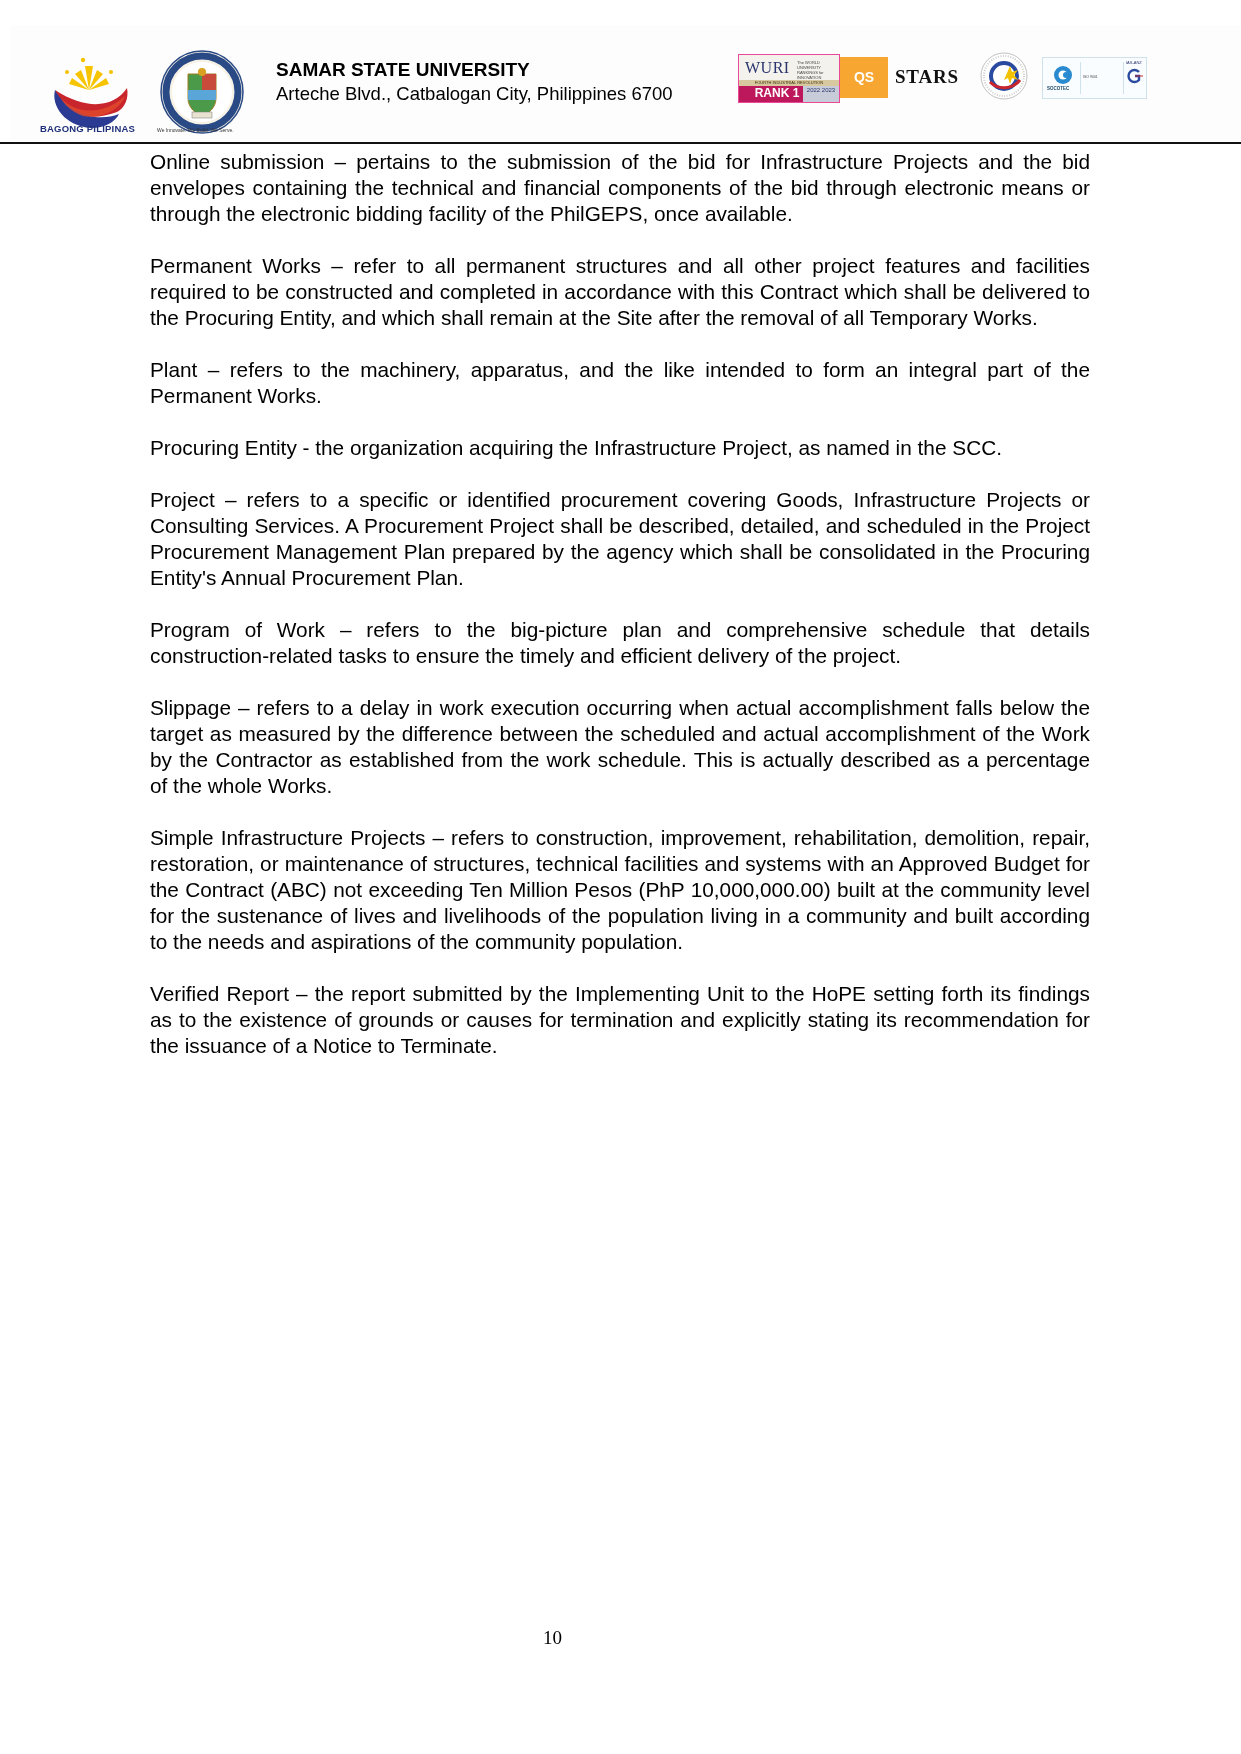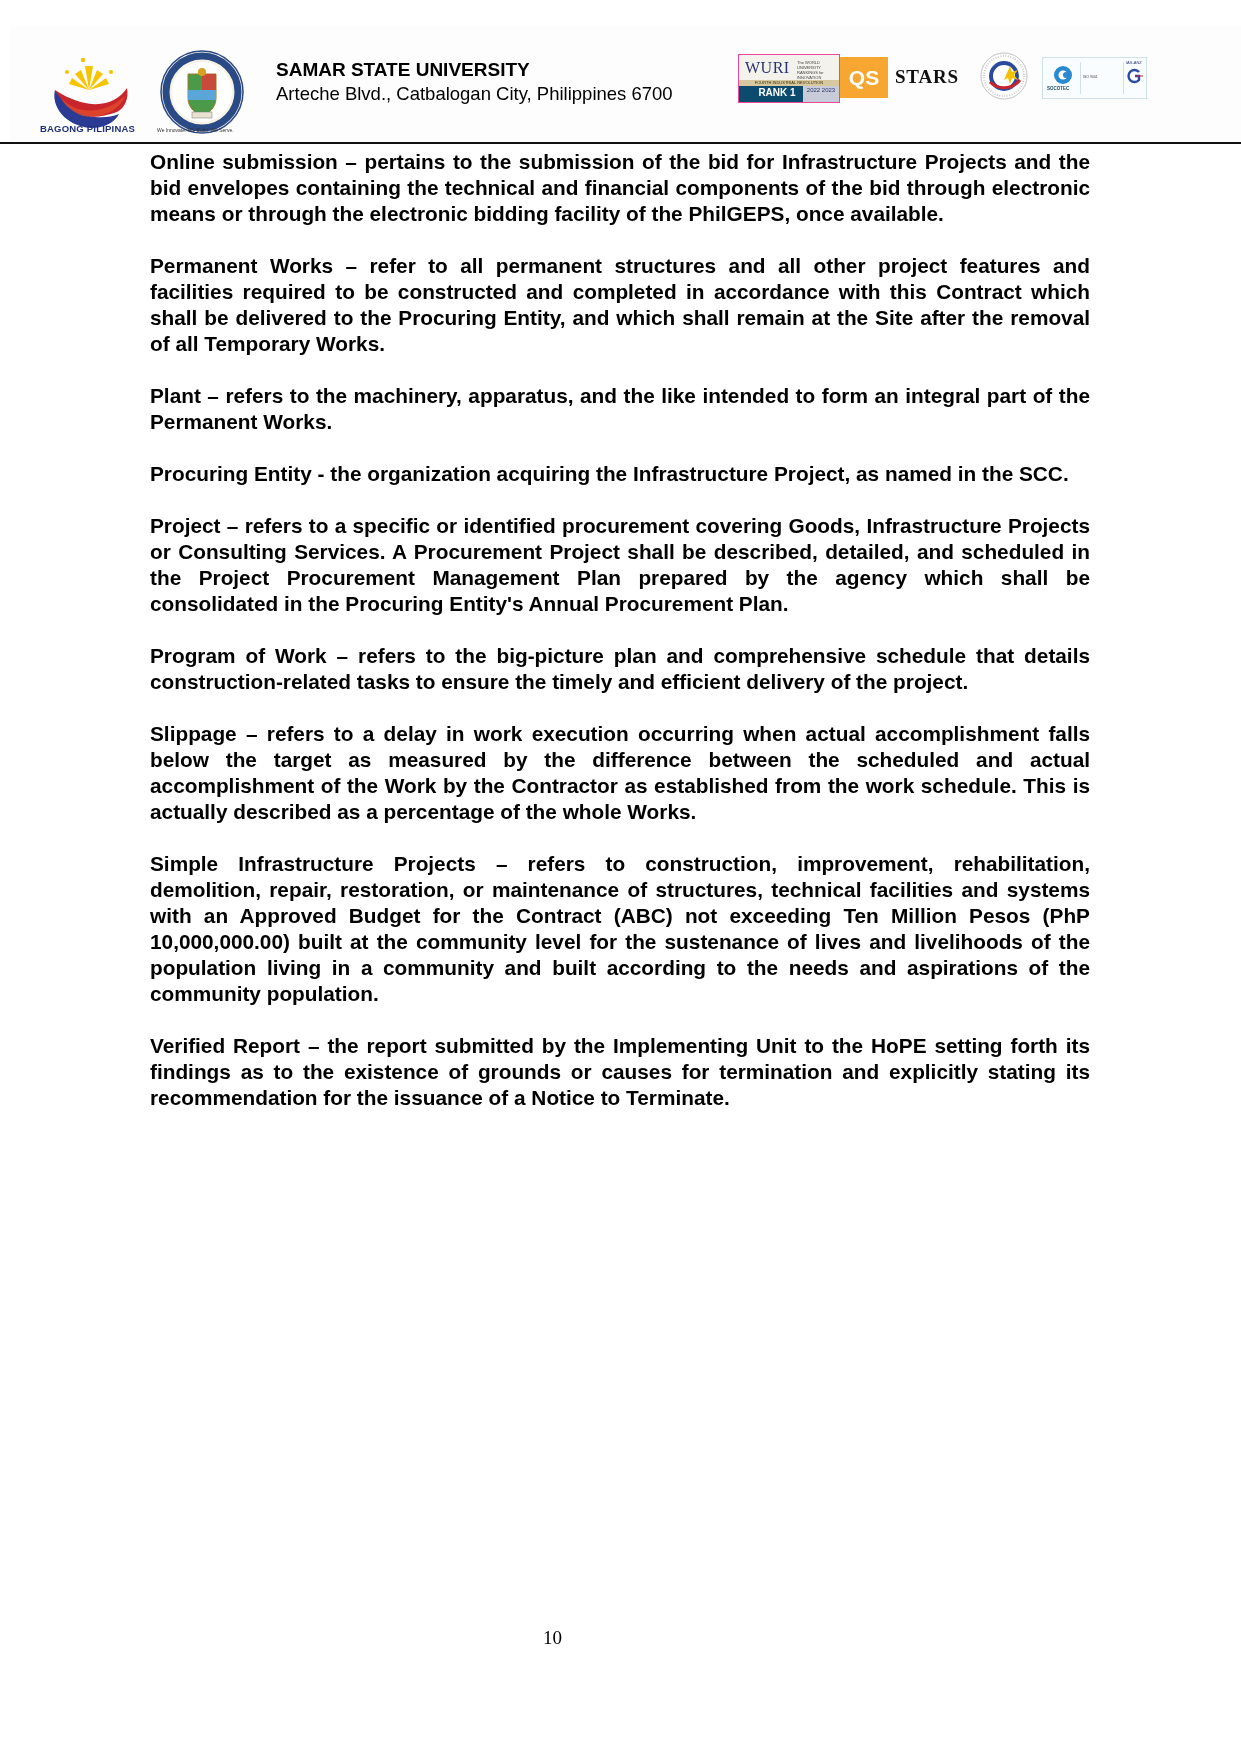--- a/index.html
+++ b/index.html
@@ -30,7 +30,7 @@
   .wuri .wuri-year { position: absolute; left: 64px; top: 31px; width: 36px; height: 16px; background: #c8ccd8; color: #2a3570; font-size: 6px; text-align: center; line-height: 8px; }
 
   .qs-box { position: absolute; left: 840px; top: 57px; width: 48px; height: 41px; background: #f7a631; color: #fff;
-            font-weight: bold; font-size: 21px; text-align: center; line-height: 41px; }
+            font-weight: bold; font-size: 14px; text-align: center; line-height: 41px; }
   .qs-stars { position: absolute; left: 895px; top: 66px; font-size: 19px; font-weight: bold; letter-spacing: 0.8px; color: #111; font-family: Liberation Serif, serif; }
 
   .award-seal { position: absolute; left: 980px; top: 52px; width: 48px; height: 48px; }

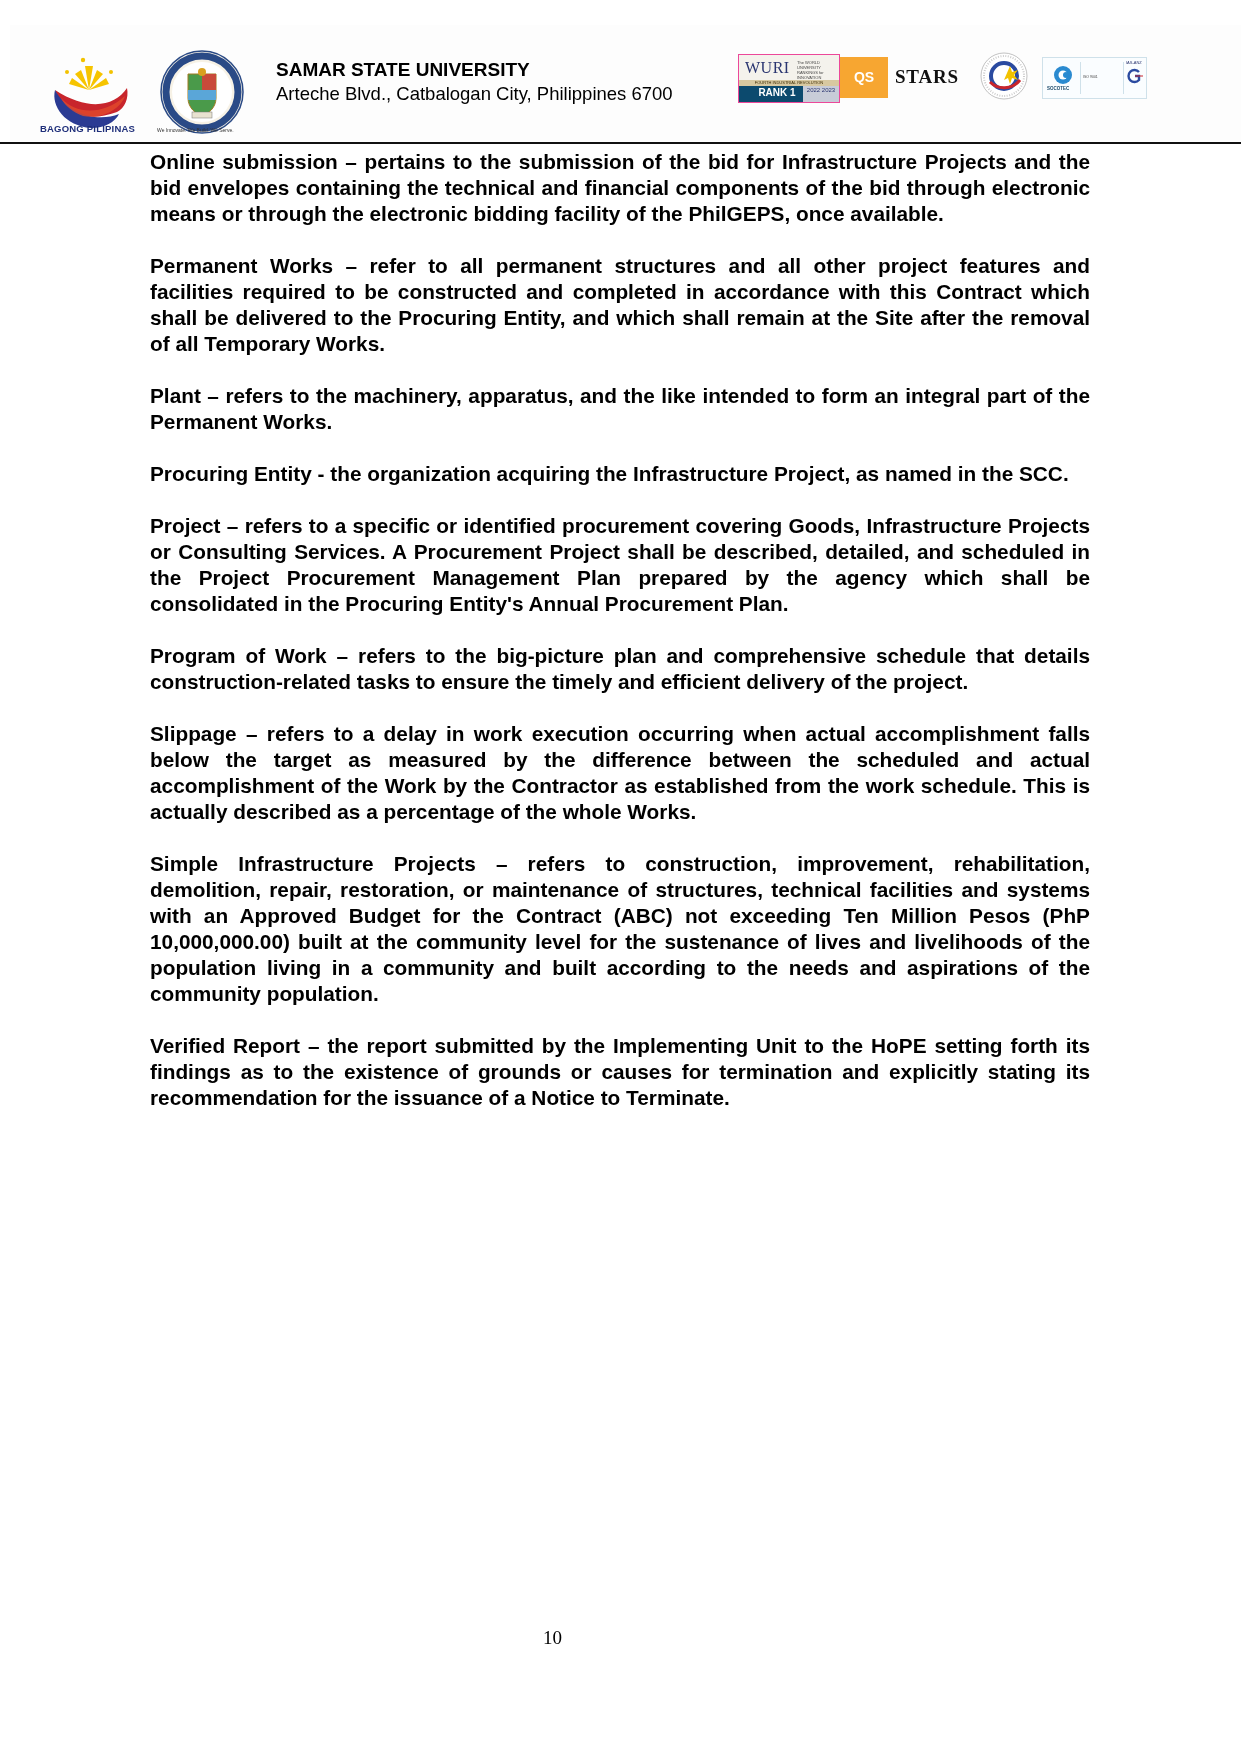--- a/index.html
+++ b/index.html
@@ -26,7 +26,7 @@
   .wuri .wuri-text { position: absolute; left: 6px; top: 4px; font-family: "Liberation Serif", serif; font-size: 16px; color: #2a3570; letter-spacing: 0.5px; }
   .wuri .wuri-small { position: absolute; left: 58px; top: 5px; font-size: 4px; color: #444; line-height: 5px; width: 40px; }
   .wuri .wuri-band { position: absolute; left: 0; top: 25px; width: 100px; height: 6px; background: #d8c8a0; font-size: 4px; color: #3b2a00; text-align: center; line-height: 6px; }
-  .wuri .wuri-rank { position: absolute; left: 0; top: 31px; width: 76px; height: 16px; background: #0c4a6e; color: #fff; font-size: 10px; font-weight: bold; text-align: center; line-height: 14px; }
+  .wuri .wuri-rank { position: absolute; left: 0; top: 31px; width: 76px; height: 16px; background: #be185d; color: #fff; font-size: 12px; font-weight: bold; text-align: center; line-height: 14px; }
   .wuri .wuri-year { position: absolute; left: 64px; top: 31px; width: 36px; height: 16px; background: #c8ccd8; color: #2a3570; font-size: 6px; text-align: center; line-height: 8px; }
 
   .qs-box { position: absolute; left: 840px; top: 57px; width: 48px; height: 41px; background: #f7a631; color: #fff;

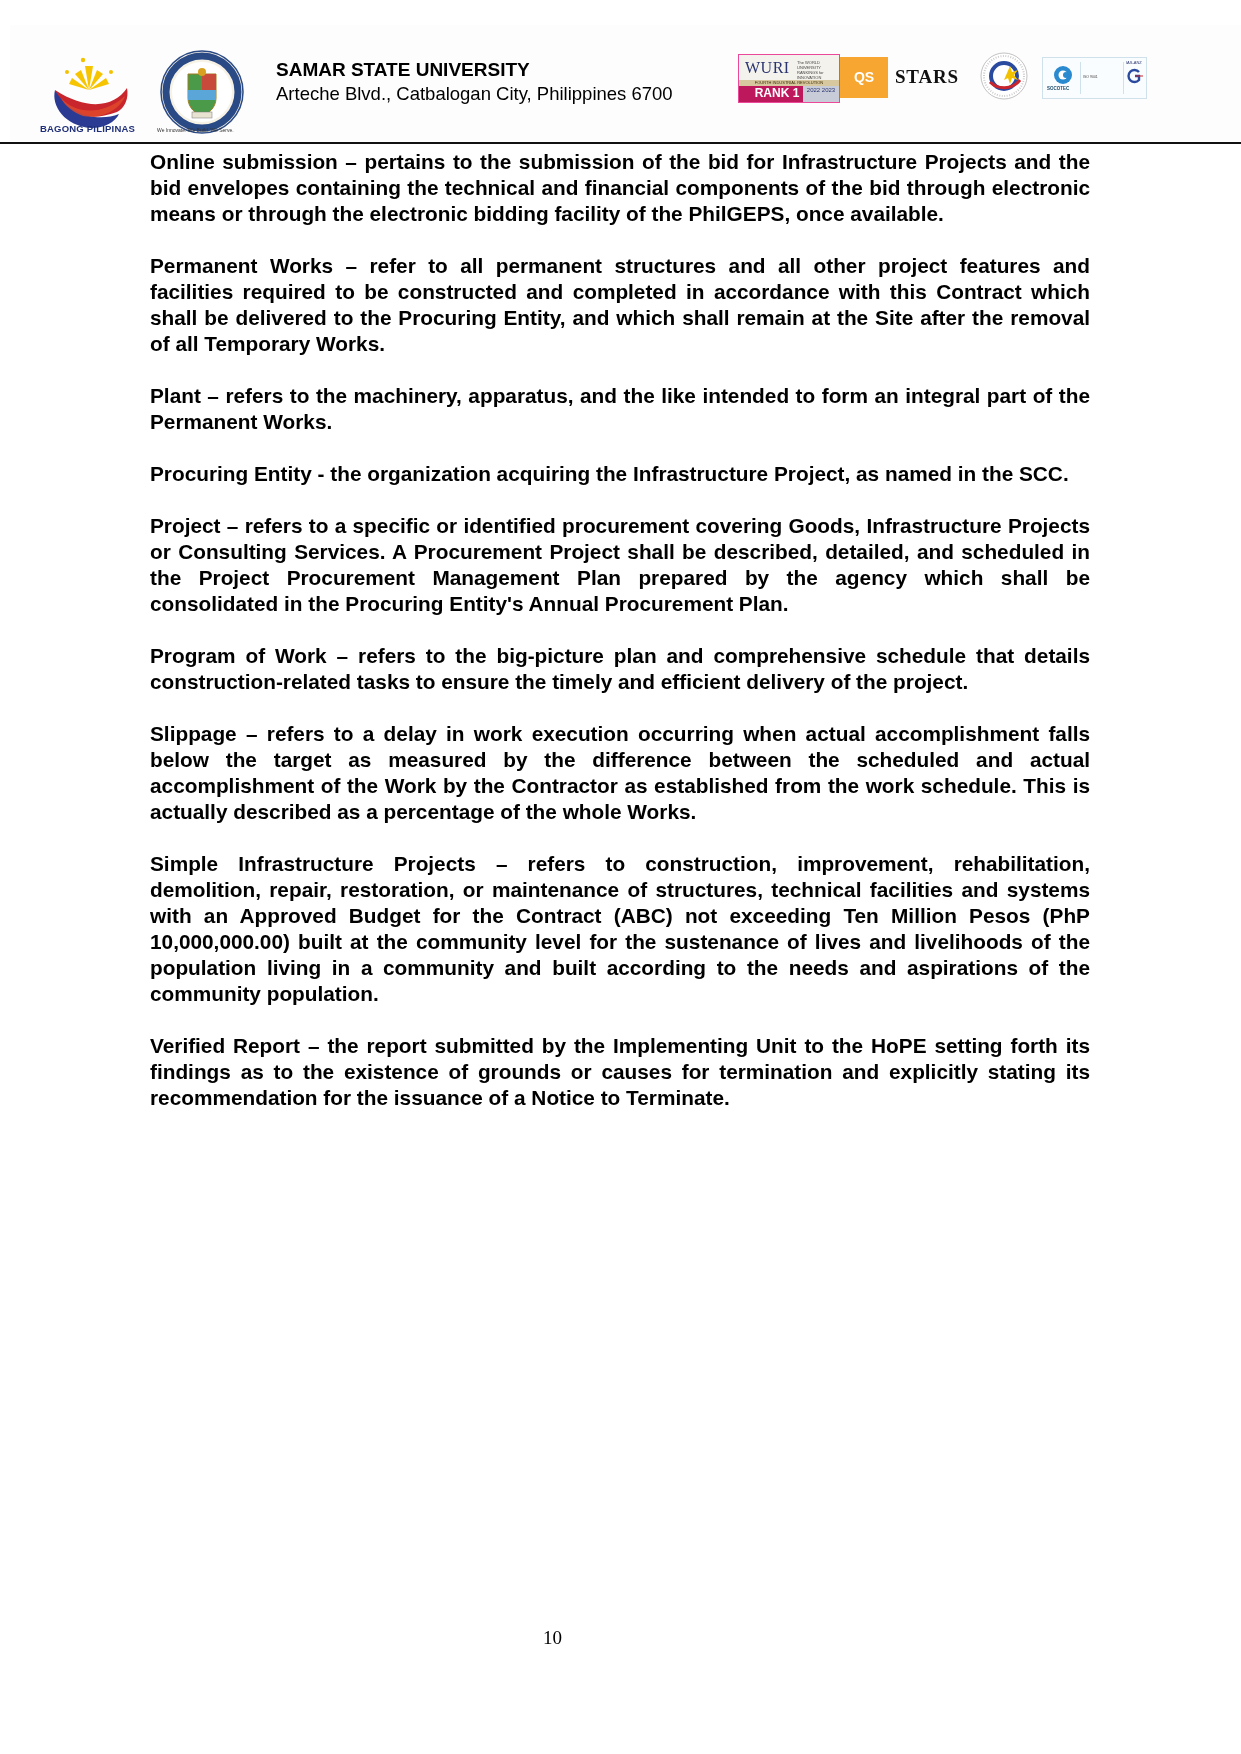--- a/index.html
+++ b/index.html
@@ -41,7 +41,7 @@
   .socotec .soc-ias { position: absolute; left: 83px; top: 2px; font-size: 4px; color: #2a3570; }
 
   
-  .doc-body { position: absolute; left: 150px; top: 149px; width: 940px; font-size: 20.8px; line-height: 26px; font-weight: bold; }
+  .doc-body { position: absolute; left: 150px; top: 149px; width: 940px; font-size: 20.8px; line-height: 26px; }
   .doc-body p { margin: 0 0 26px 0; text-align: justify; }
   .doc-body p.no-just { text-align: left; }
 

